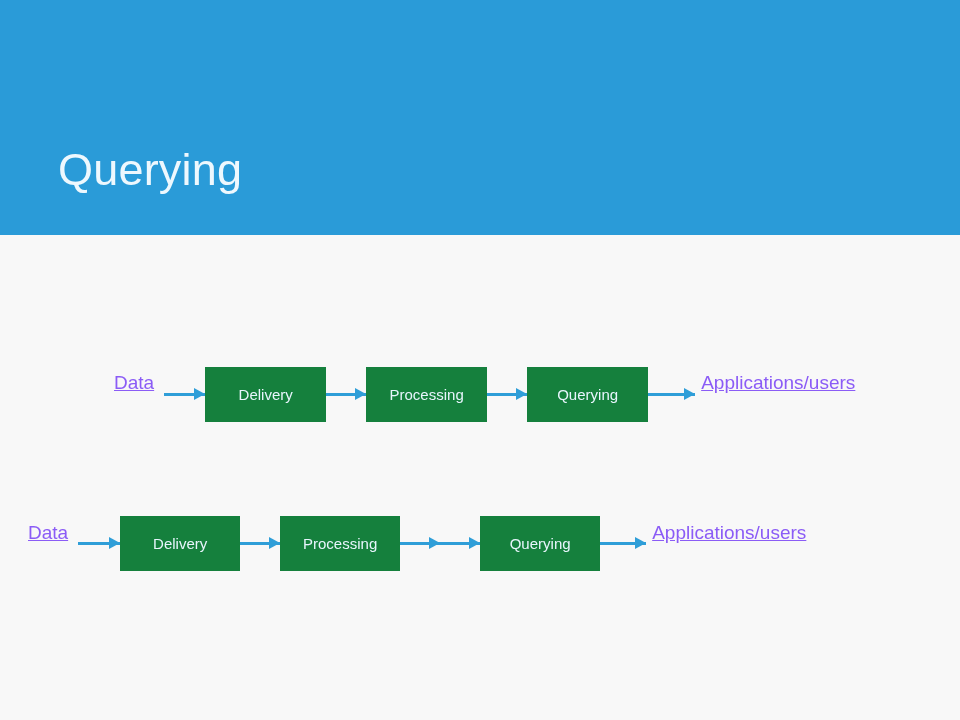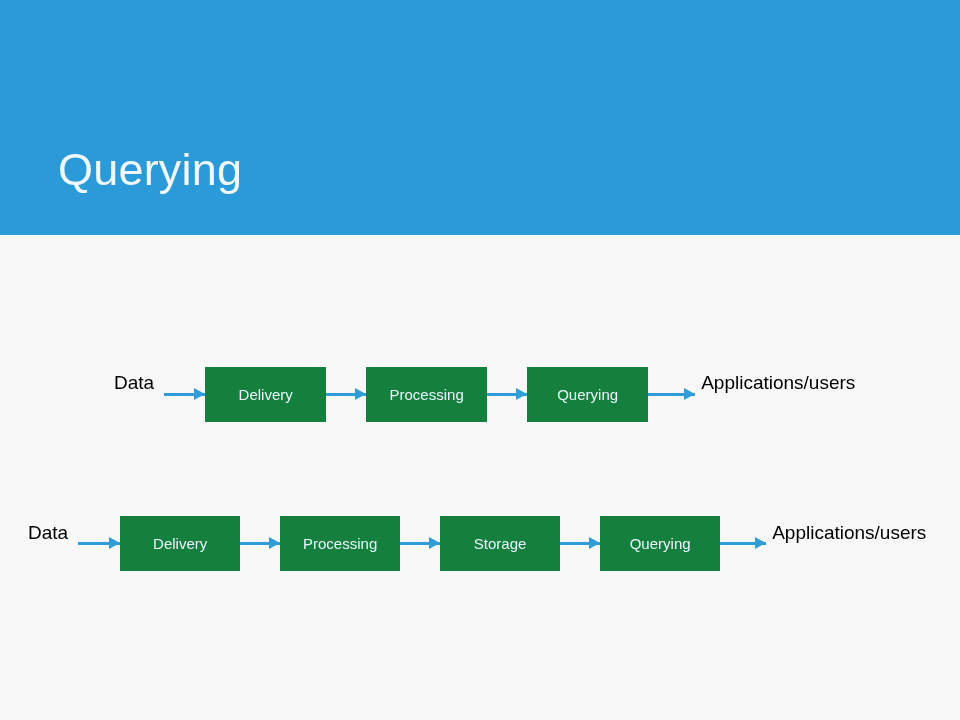--- a/index.html
+++ b/index.html
@@ -58,10 +58,11 @@
 
   .endpoint-label {
     font-size: 19px;
-    color: #000000;
+    color: #8b5cf6;
     white-space: nowrap;
     position: relative;
     top: -11px;
+    text-decoration: underline;
   }
   #flow-row-2 .endpoint-label { top: -10px; }
 

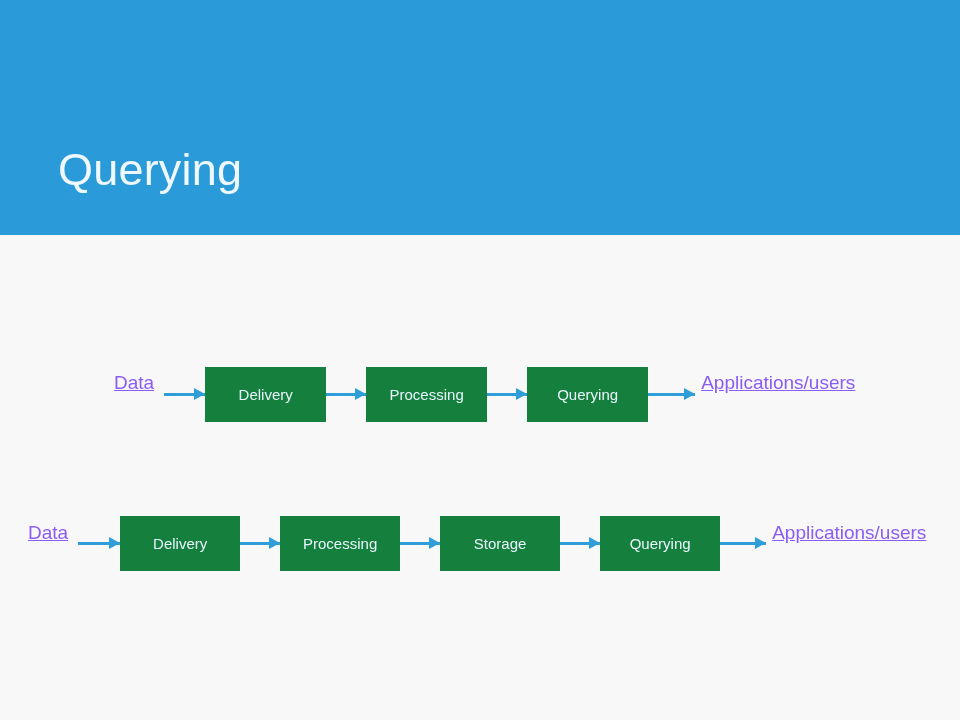--- a/index.html
+++ b/index.html
@@ -181,7 +181,6 @@
         <span class="head"></span>
     </span>
 
-    <div class="flow-box">Storage</div>
 
     <span class="arrow mid">
       <span class="shaft"></span>

